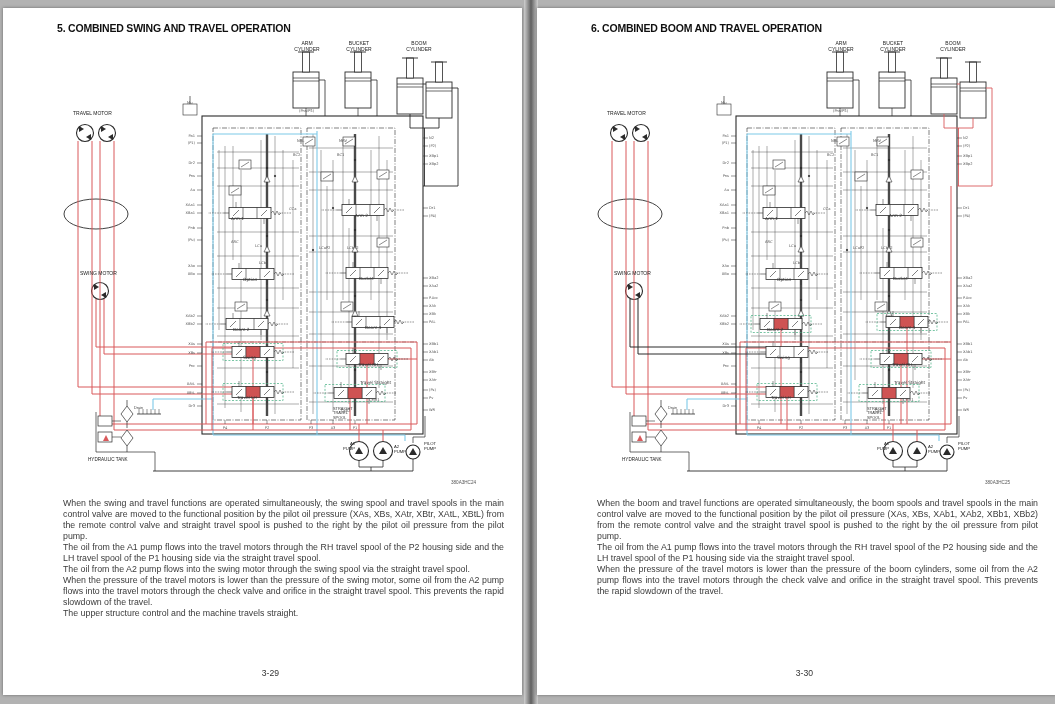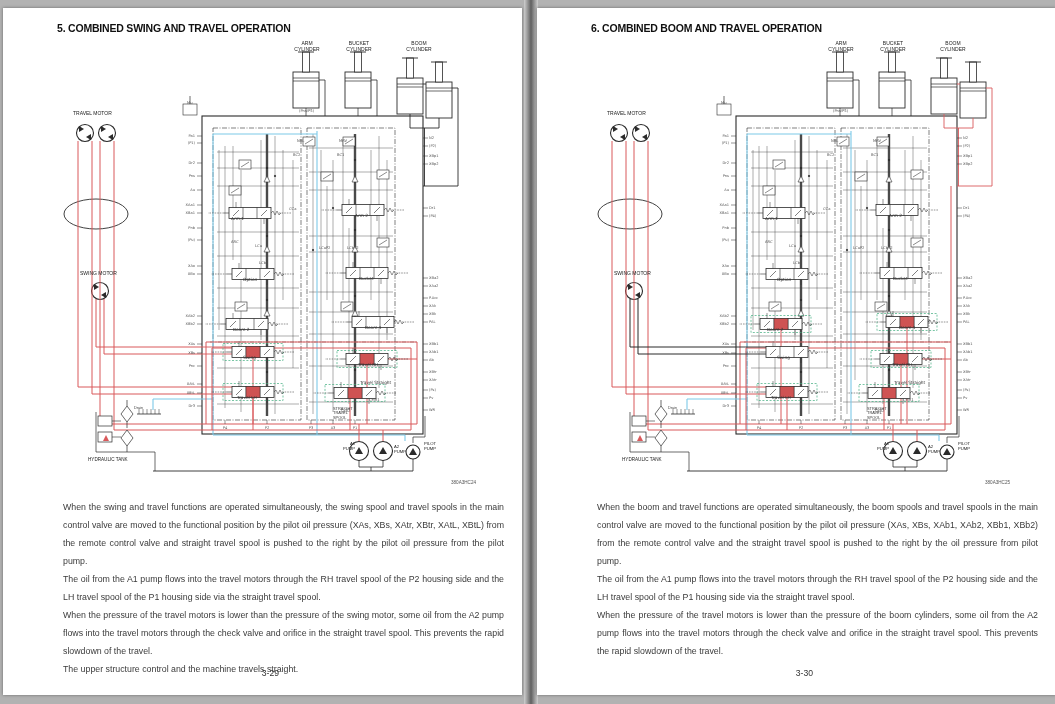--- a/index.html
+++ b/index.html
@@ -26,7 +26,7 @@
   .l-sts{left:330px;top:399px;width:40px;text-align:left;font-size:3.9px;color:#3a3a3a;line-height:1.1;}
   .l-fig{position:absolute;left:415px;top:472px;width:58px;text-align:right;font-size:4.6px;color:#555;}
   .bodytext{position:absolute;left:60px;top:490px;width:441px;}
-  .bodytext p{margin:0;font-size:8.8px;line-height:18px;text-align:justify;color:#3b3b3b;}
+  .bodytext p{margin:0;font-size:8.8px;line-height:11px;text-align:justify;color:#3b3b3b;}
   .page-num{position:absolute;left:230px;top:660px;width:46px;text-align:right;font-size:8.6px;color:#333;}
 </style>
 </head>

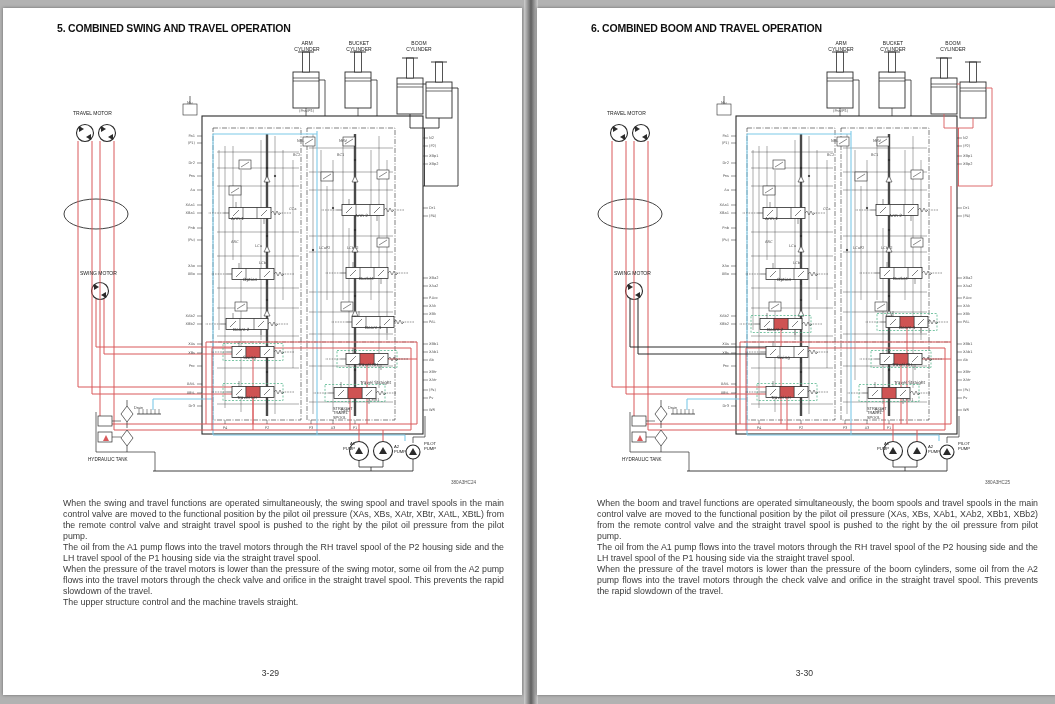--- a/index.html
+++ b/index.html
@@ -488,6 +488,7 @@
     <div class="bodytext">
       <p>When the swing and travel functions are operated simultaneously, the swing spool and travel spools in the main control valve are moved to the functional position by the pilot oil pressure (XAs, XBs, XAtr, XBtr, XAtL, XBtL) from the remote control valve and straight travel spool is pushed to the right by the pilot oil pressure from the pilot pump.</p>
       <p>The oil from the A1 pump flows into the travel motors through the RH travel spool of the P2 housing side and the LH travel spool of the P1 housing side via the straight travel spool.</p>
+      <p>The oil from the A2 pump flows into the swing motor through the swing spool via the straight travel spool.</p>
       <p>When the pressure of the travel motors is lower than the pressure of the swing motor, some oil from the A2 pump flows into the travel motors through the check valve and orifice in the straight travel spool. This prevents the rapid slowdown of the travel.</p>
       <p>The upper structure control and the machine travels straight.</p>
     </div>

